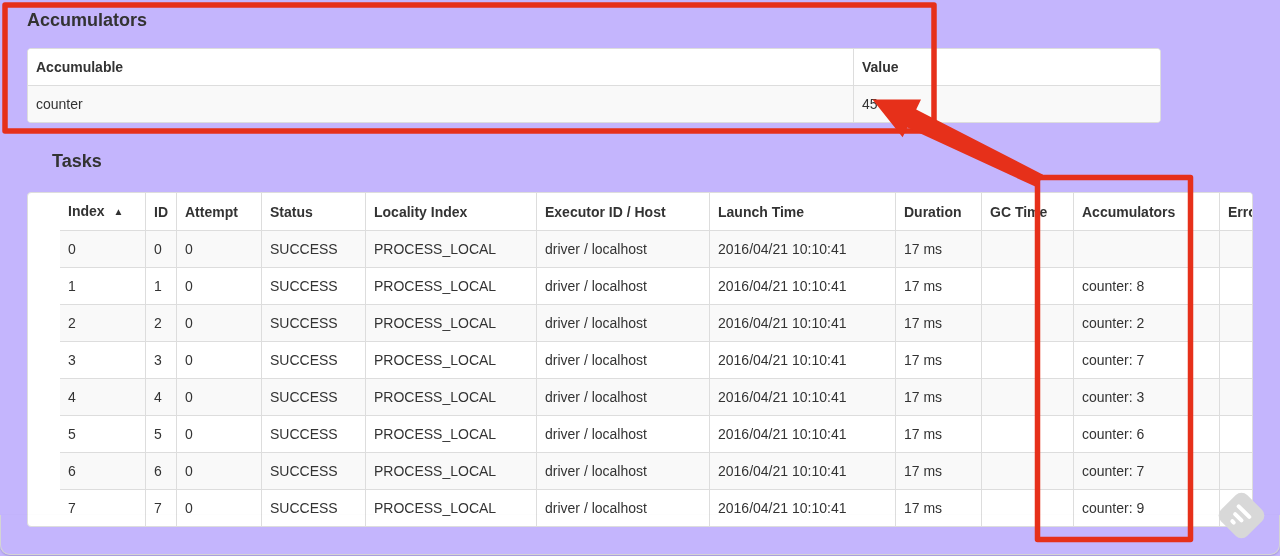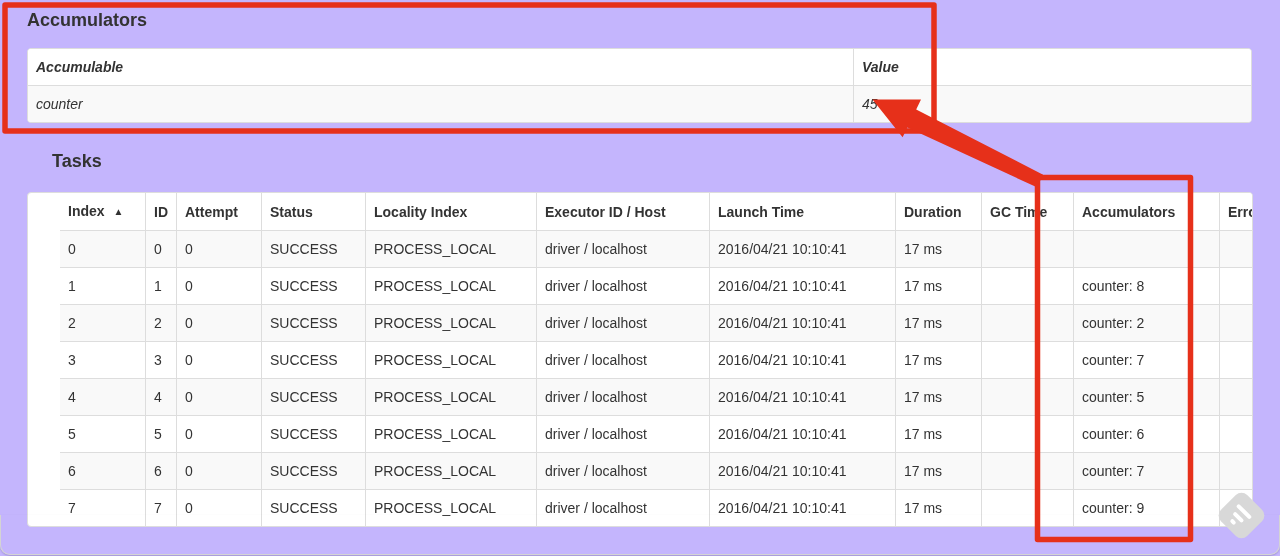--- a/index.html
+++ b/index.html
@@ -40,7 +40,7 @@
     background: #ffffff;
     overflow: hidden;
   }
-  #accumulable-table-wrap { left: 27px; top: 48px; width: 1225px; font-style: italic; }
+  #accumulable-table-wrap { left: 27px; top: 48px; width: 1134px; }
   #tasks-table-wrap { left: 27px; top: 192px; width: 1226px; padding-left: 32px; }
 
   table {

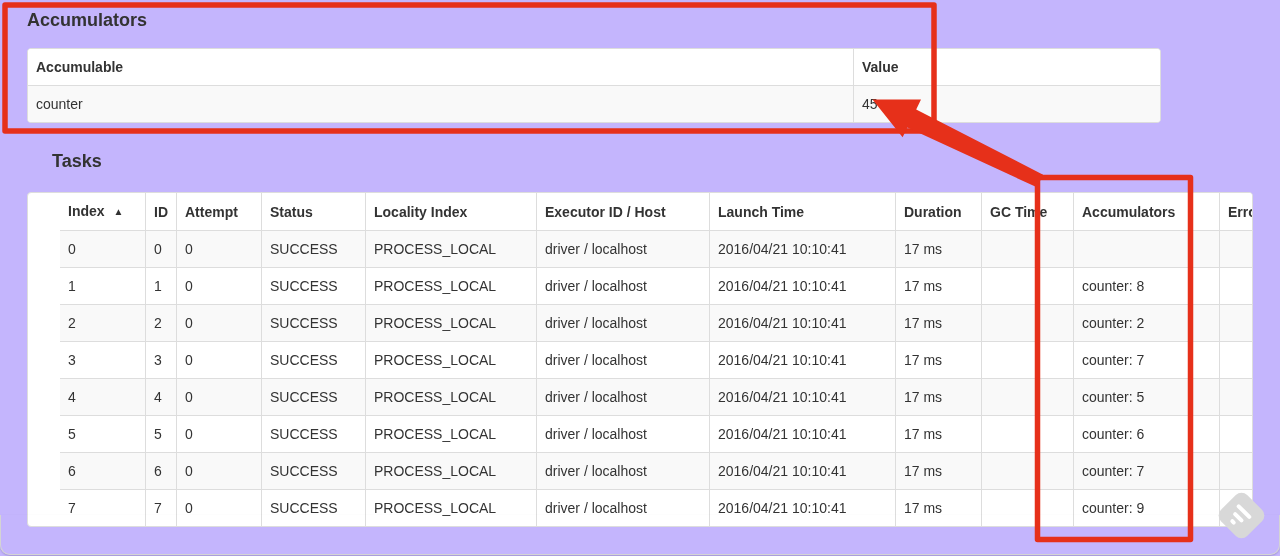--- a/index.html
+++ b/index.html
@@ -225,7 +225,7 @@
       <td>2016/04/21 10:10:41</td>
       <td>17 ms</td>
       <td></td>
-      <td>counter: 5</td>
+      <td>counter: 3</td>
       <td></td>
     </tr>
           <tr>

